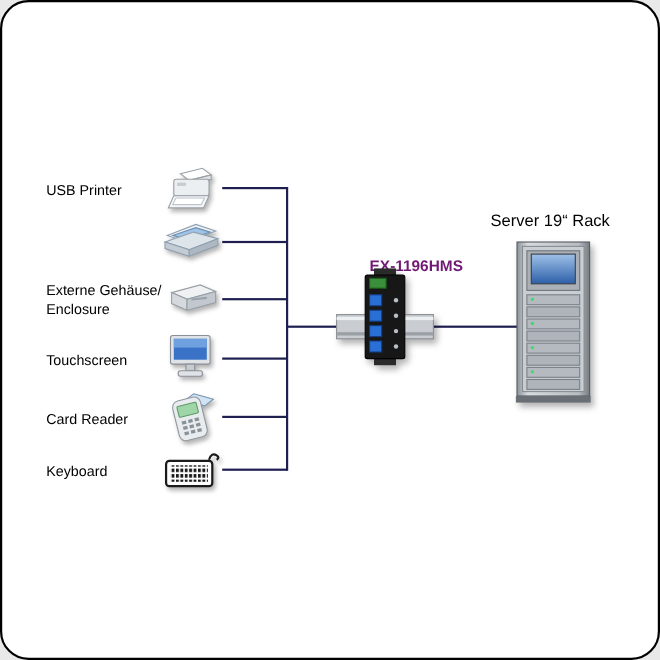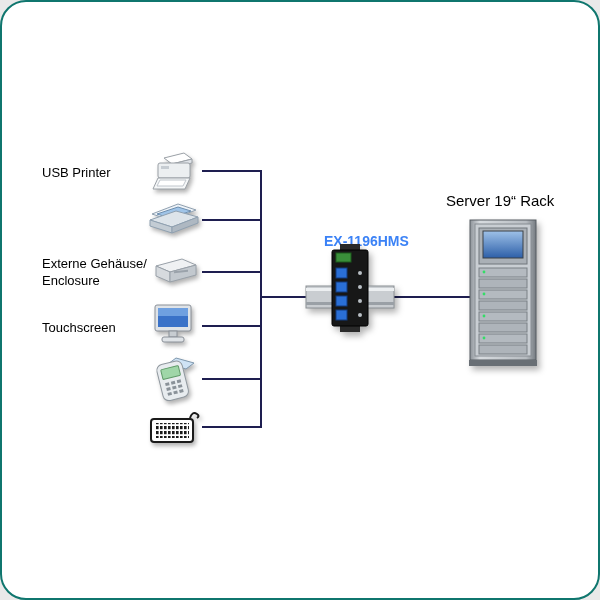--- a/index.html
+++ b/index.html
@@ -6,7 +6,7 @@
   html,body { width:600px; height:600px; background:#e9e9e9; font-family:"Liberation Sans", sans-serif; }
   .card {
     position:absolute; left:0; top:0; width:600px; height:600px;
-    background:#ffffff; border-radius:26px; border:2px solid #0f766e; overflow:hidden;
+    background:#ffffff; border-radius:26px; border:2px solid #000000; overflow:hidden;
   }
   .device-label {
     position:absolute; left:40px; width:120px;

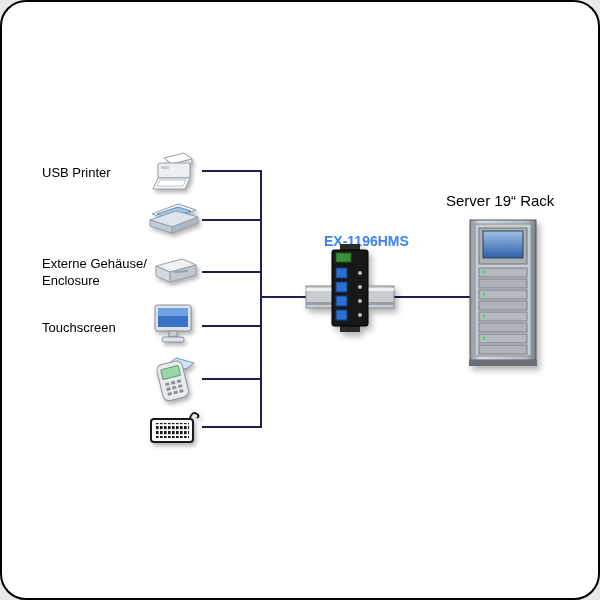--- a/index.html
+++ b/index.html
@@ -17,7 +17,7 @@
     filter:drop-shadow(2px 3px 2px rgba(0,0,0,0.30));
   }
   .line { position:absolute; background:#1e1e50; }
-  .hub-label { position:absolute; left:322px; top:231px; font-size:14px; font-weight:bold; color:#3b82f6; }
+  .hub-label { position:absolute; left:334px; top:231px; font-size:14px; font-weight:bold; color:#701a75; }
   .server-label { position:absolute; left:444px; top:190px; font-size:15px; color:#000;text-align:right; }
   .hub-wrap, .rack-wrap { position:absolute; filter:drop-shadow(3px 4px 3px rgba(0,0,0,0.30)); }
 </style>

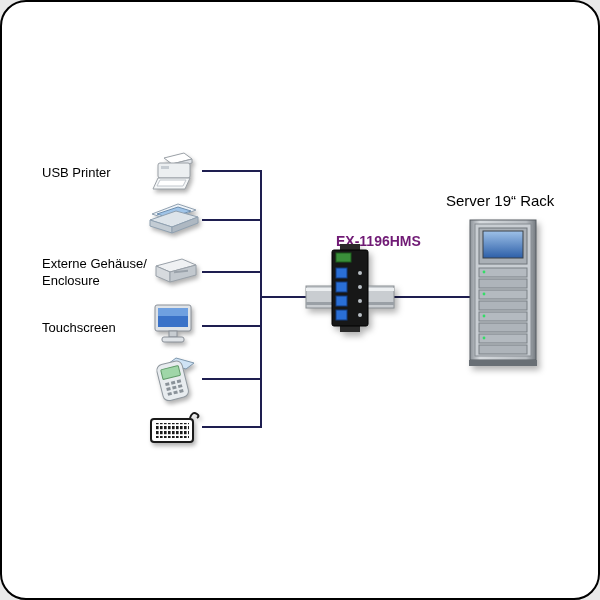--- a/index.html
+++ b/index.html
@@ -30,6 +30,7 @@
   <span class="device-label" style="top:317px">Touchscreen</span>
   <span class="device-label" style="top:253px">Externe Gehäuse/
 Enclosure</span>
+  <span class="device-label" style="top:370px">Card Reader</span>
 
   <span class="icon" style="top:146px">
     <svg width="52" height="44" viewBox="0 0 52 44">

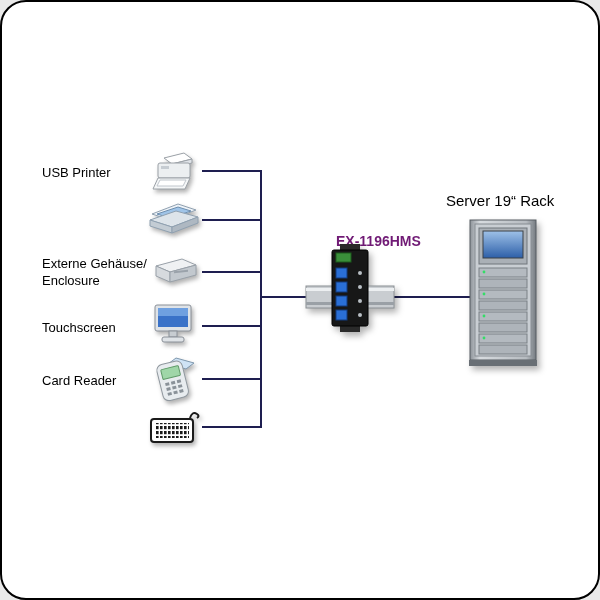--- a/index.html
+++ b/index.html
@@ -31,6 +31,7 @@
   <span class="device-label" style="top:253px">Externe Gehäuse/
 Enclosure</span>
   <span class="device-label" style="top:370px">Card Reader</span>
+  <span class="device-label" style="top:418px">Keyboard</span>
 
   <span class="icon" style="top:146px">
     <svg width="52" height="44" viewBox="0 0 52 44">

